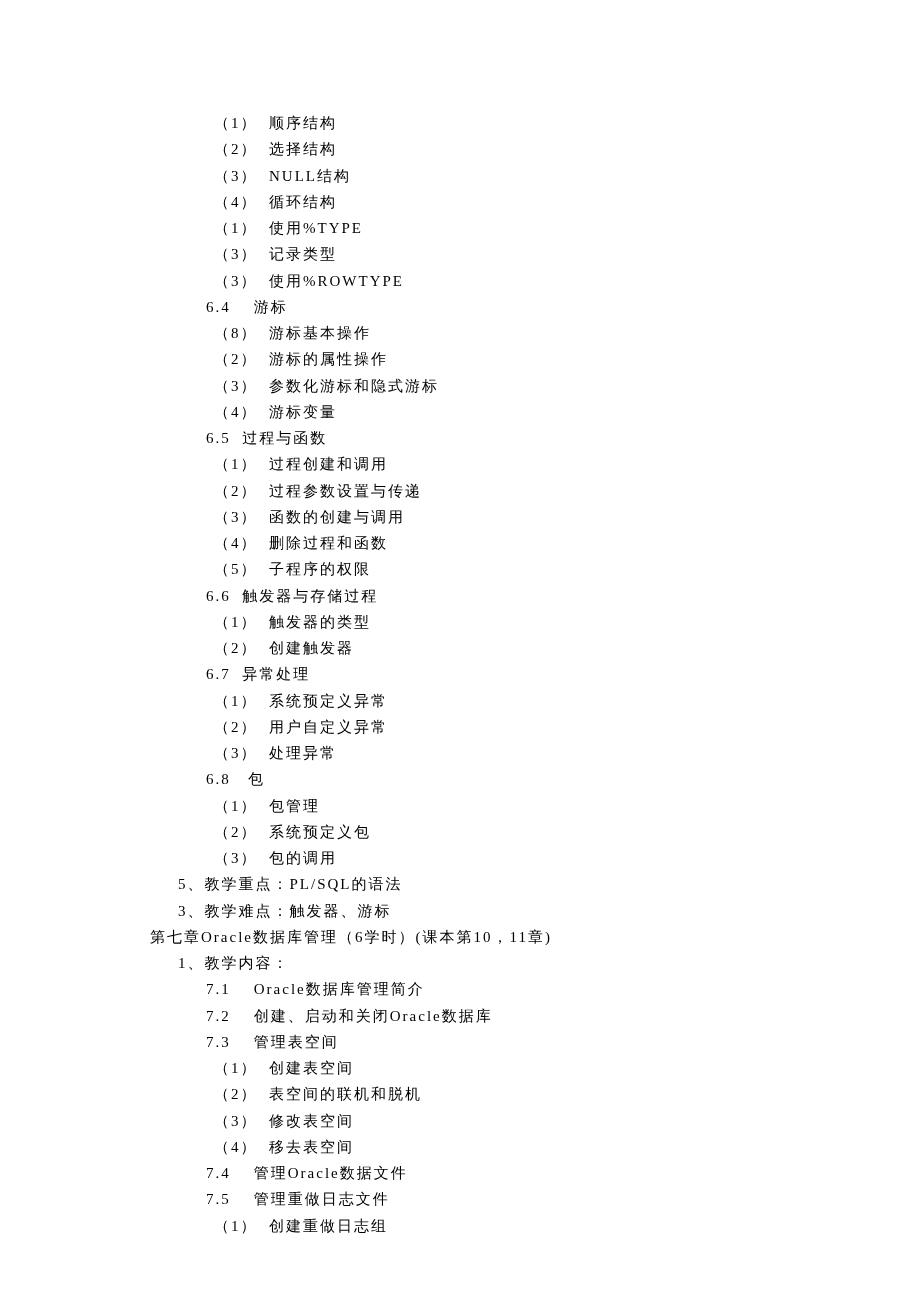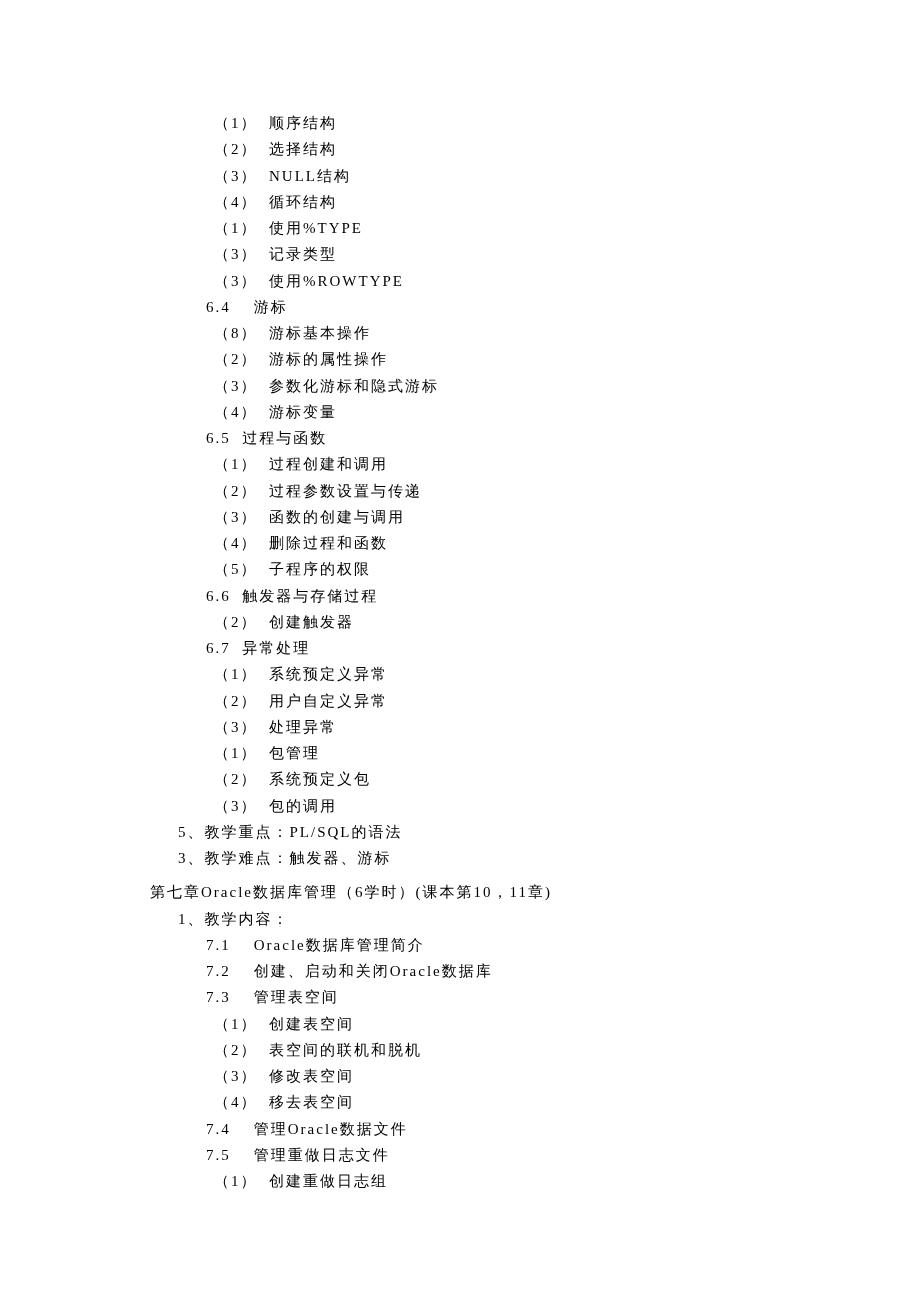--- a/index.html
+++ b/index.html
@@ -46,6 +46,7 @@
       <div class="line indent-3">（4）  删除过程和函数</div>
       <div class="line indent-3">（5）  子程序的权限</div>
       <div class="line indent-2">6.6  触发器与存储过程</div>
+      <div class="line indent-3">（1）  触发器的类型</div>
       <div class="line indent-3">（2）  创建触发器</div>
       <div class="line indent-2">6.7  异常处理</div>
       <div class="line indent-3">（1）  系统预定义异常</div>

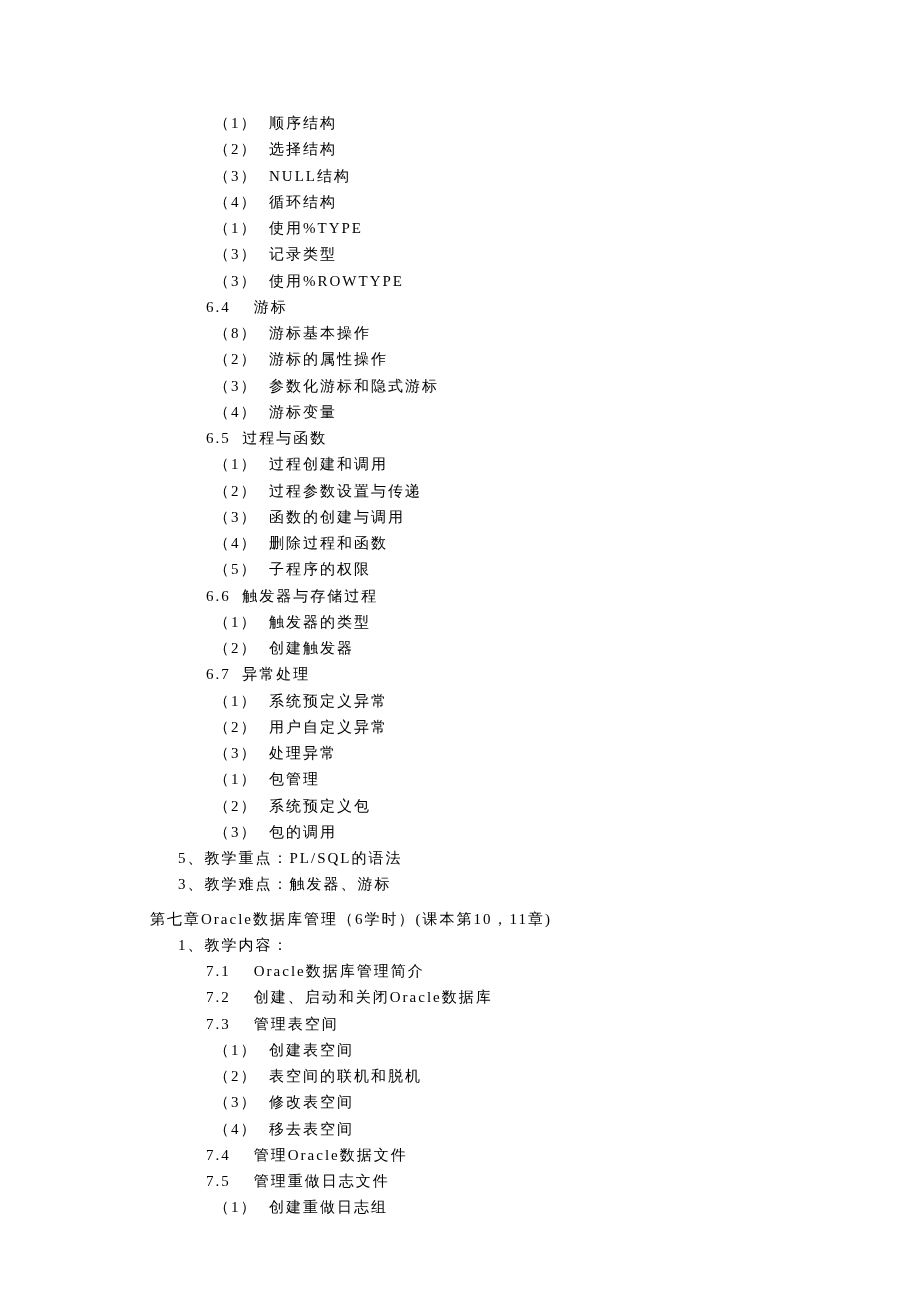--- a/index.html
+++ b/index.html
@@ -52,6 +52,7 @@
       <div class="line indent-3">（1）  系统预定义异常</div>
       <div class="line indent-3">（2）  用户自定义异常</div>
       <div class="line indent-3">（3）  处理异常</div>
+      <div class="line indent-2">6.8   包</div>
       <div class="line indent-3">（1）  包管理</div>
       <div class="line indent-3">（2）  系统预定义包</div>
       <div class="line indent-3">（3）  包的调用</div>

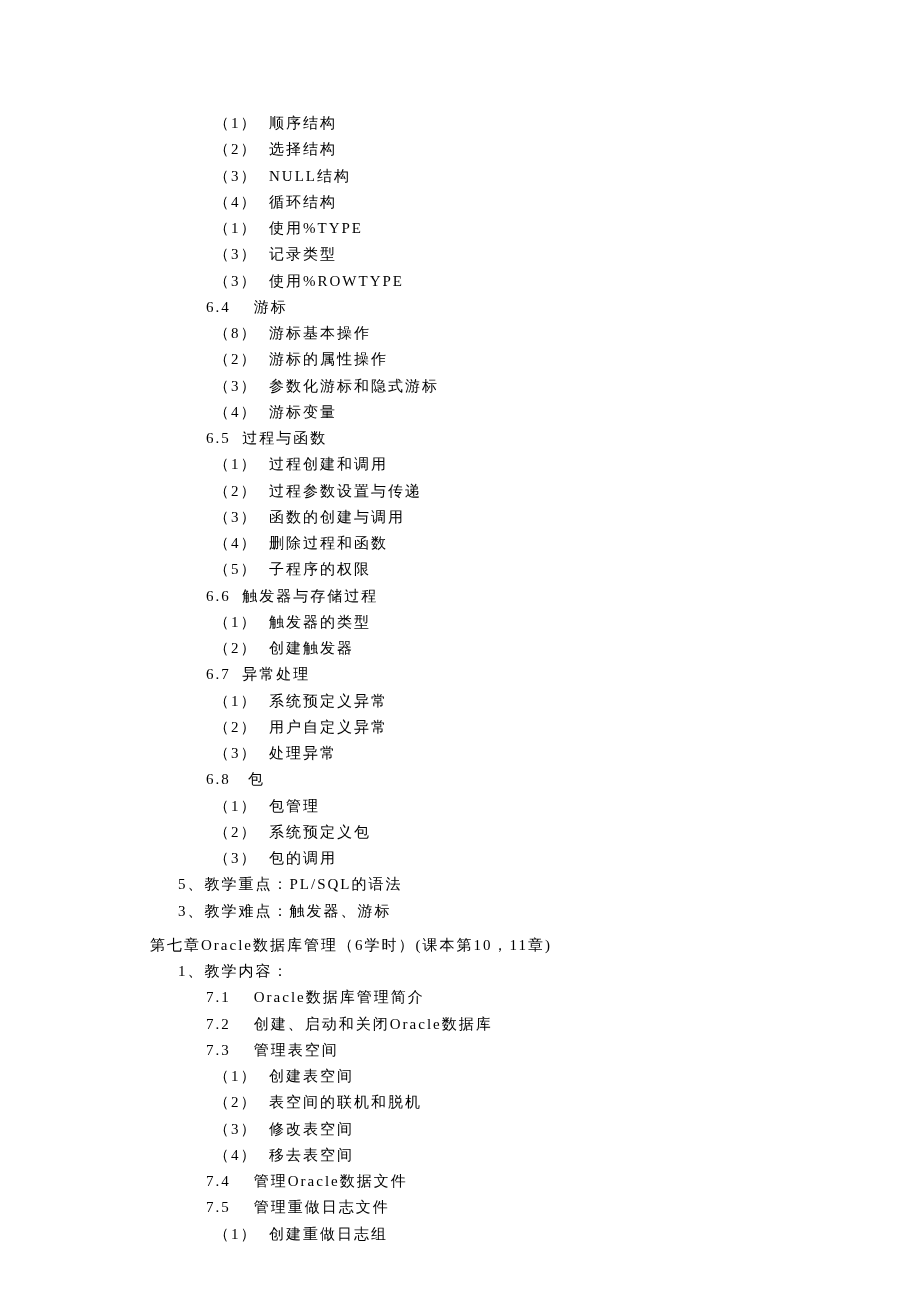--- a/index.html
+++ b/index.html
@@ -16,7 +16,7 @@
   .page {
     padding: 110px 120px 80px 150px;
   }
-  .indent-0 { padding-left: 0px; margin-top: 8px; }
+  .indent-0 { padding-left: 0px; }
   .indent-1 { padding-left: 28px; }
   .indent-2 { padding-left: 56px; }
   .indent-3 { padding-left: 64px; }

